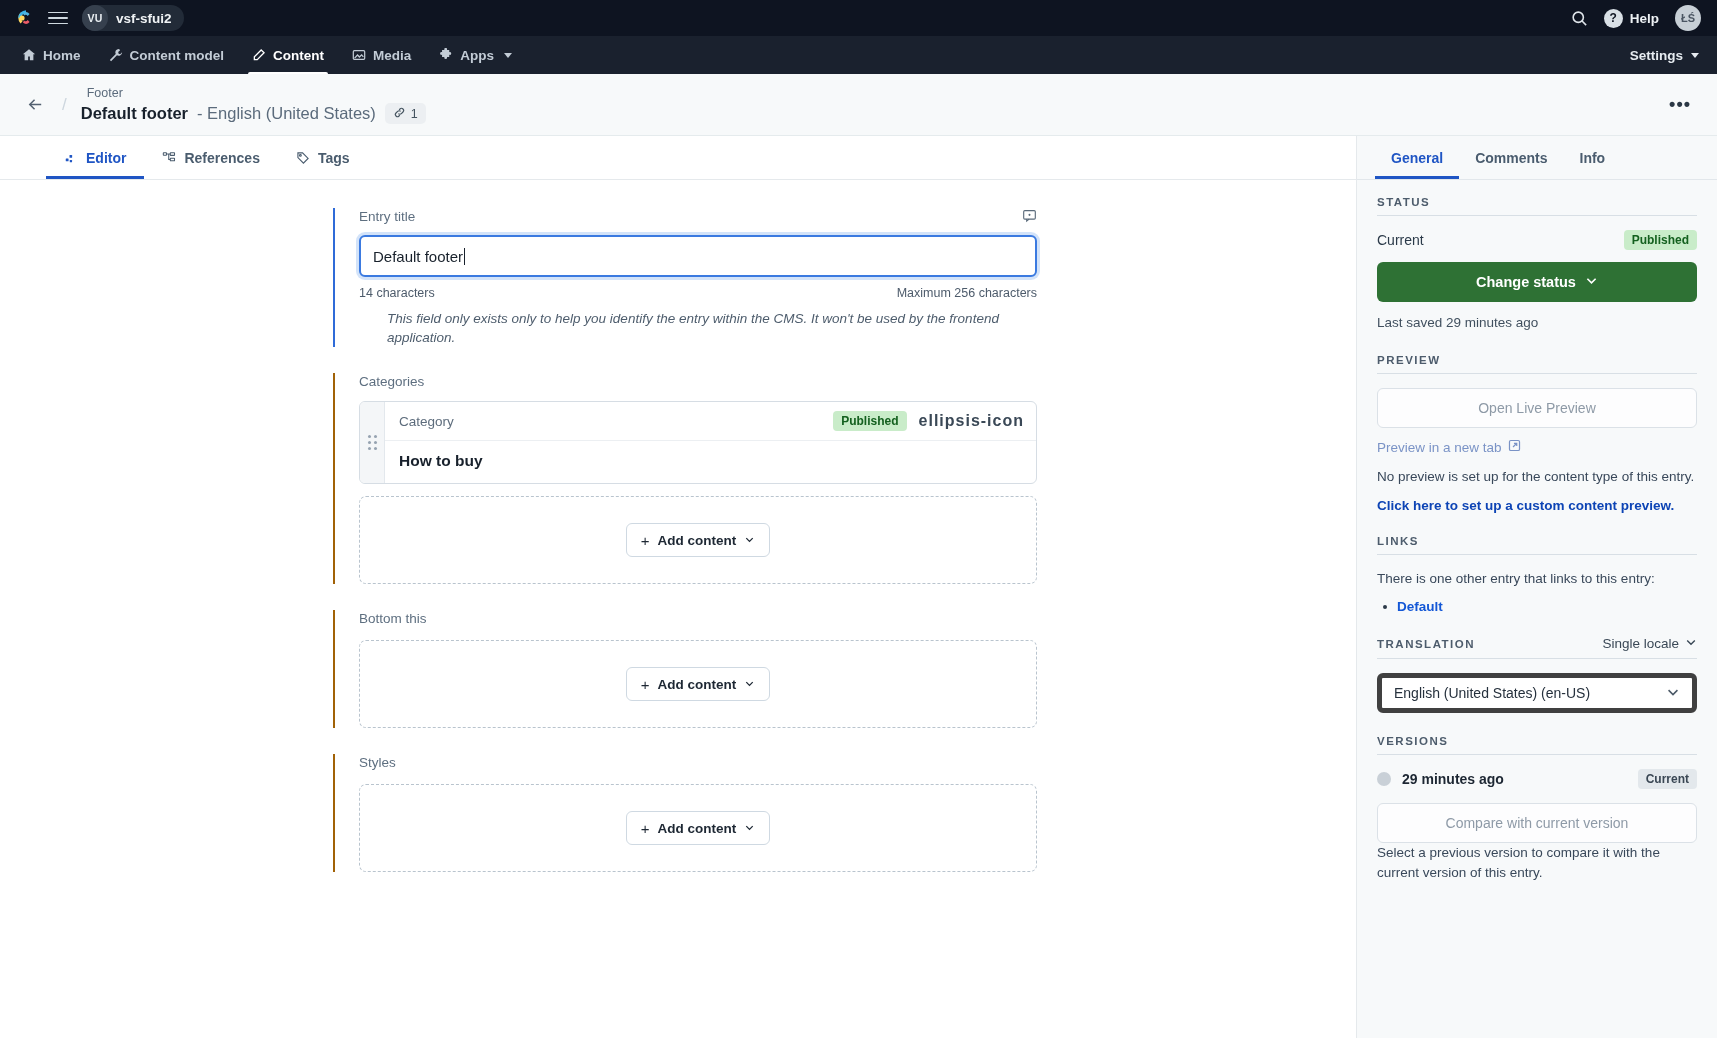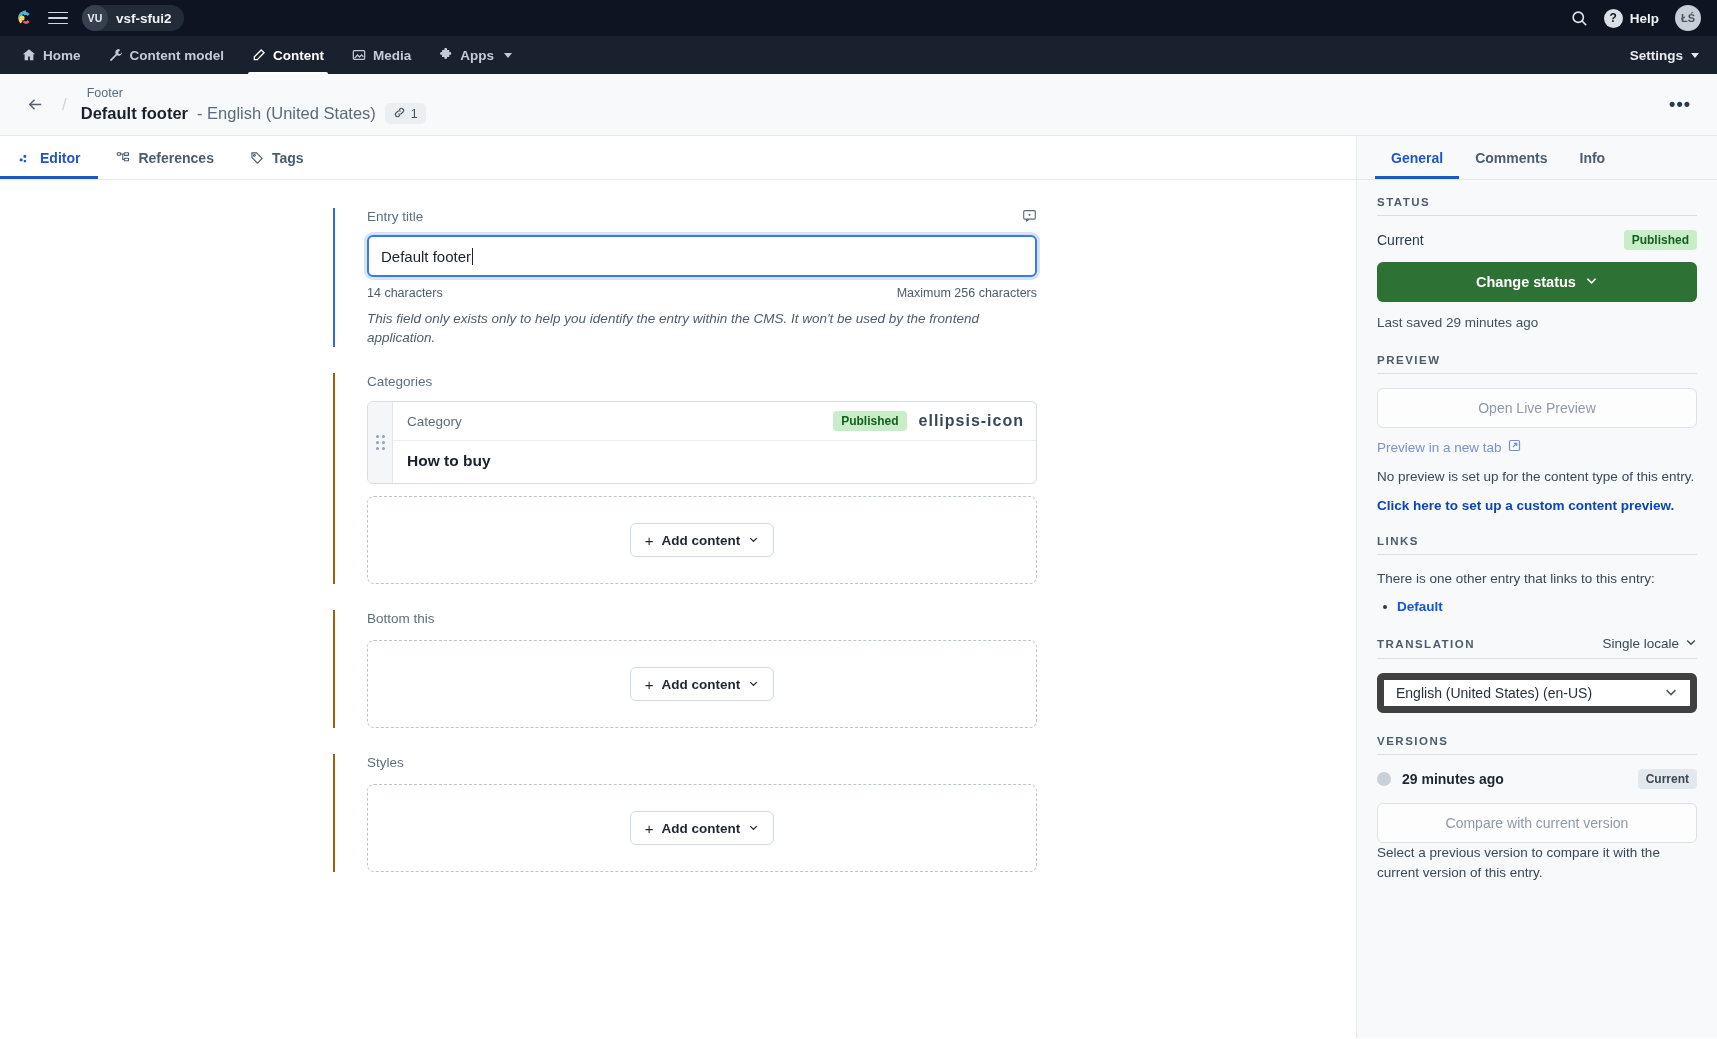--- a/index.html
+++ b/index.html
@@ -144,6 +144,7 @@
   .tabs {
     height: 44px;
     display: flex; align-items: stretch;
+    padding-left: 46px;
     border-bottom: 1px solid #e5e9ec;
     background: #fff;
   }

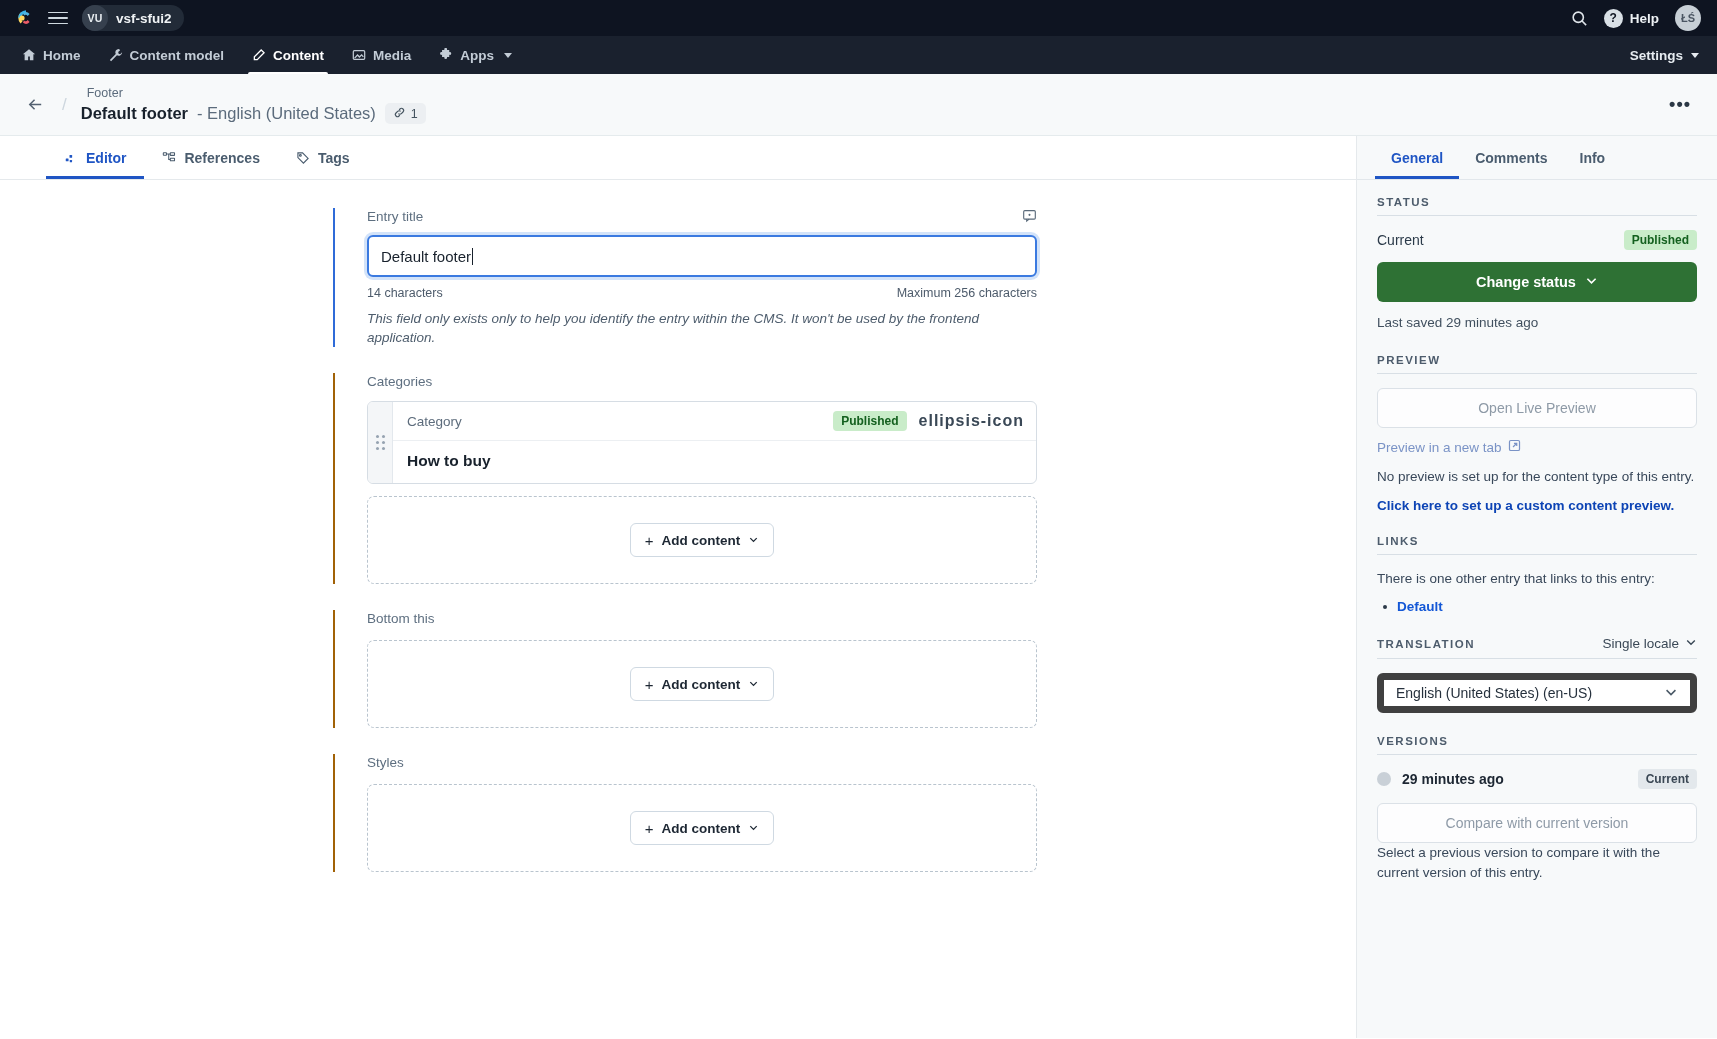--- a/index.html
+++ b/index.html
@@ -171,7 +171,7 @@
     width: 704px;
     margin: 0 auto 0 333px;
     border-left: 2px solid #a16207;
-    padding-left: 32px;
+    padding-left: 24px;
     position: relative;
     margin-bottom: 26px;
   }

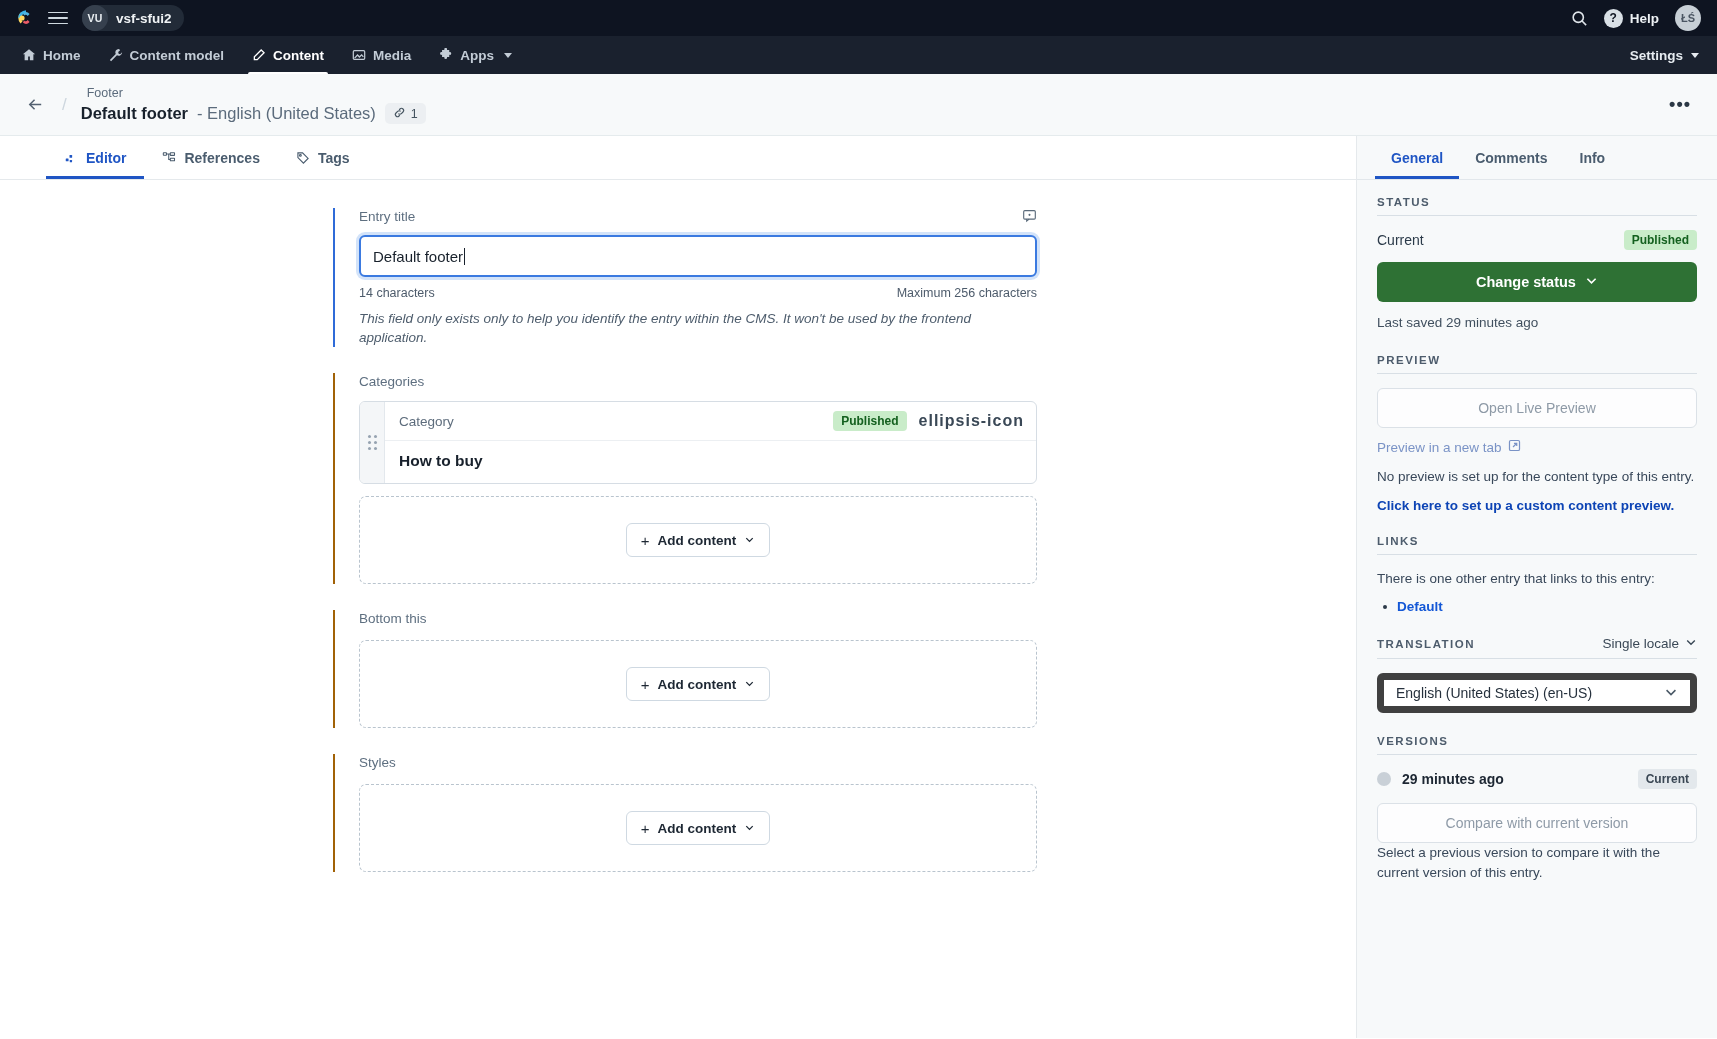--- a/index.html
+++ b/index.html
@@ -208,7 +208,7 @@
   .field-hint {
     margin-top: 9px;
     font-size: 13.5px; font-style: italic; color: #4e5d6d;
-    line-height: 19px; max-width: 660px;
+    line-height: 19px; max-width: 660px; margin-left: 28px;
   }
 
   

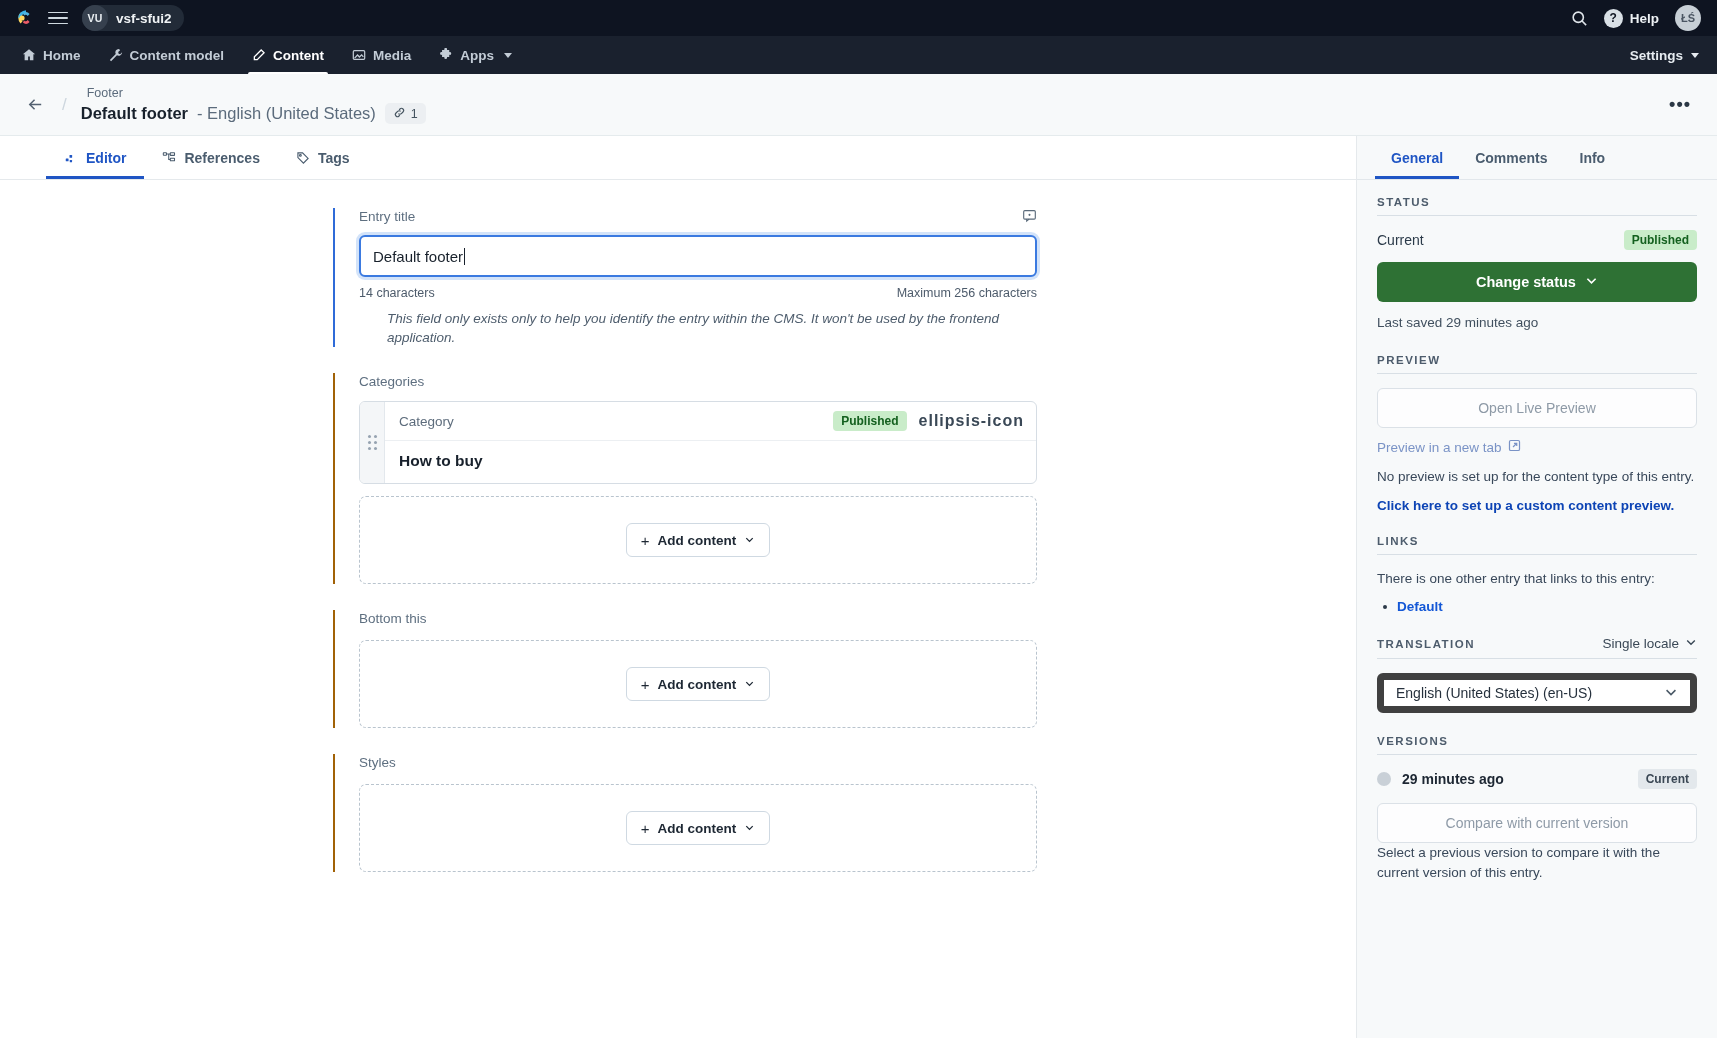--- a/index.html
+++ b/index.html
@@ -333,7 +333,7 @@
   .sb-bullet a { color: #1357d6; font-size: 13.5px; font-weight: 700; text-decoration: none; cursor: pointer; }
   .select-box {
     width: 100%; height: 40px;
-    border: 7px solid #404040; border-radius: 6px;
+    border: 5px solid #404040; border-radius: 6px;
     background: #fff;
     display:flex; align-items:center;
     padding: 0 12px;

